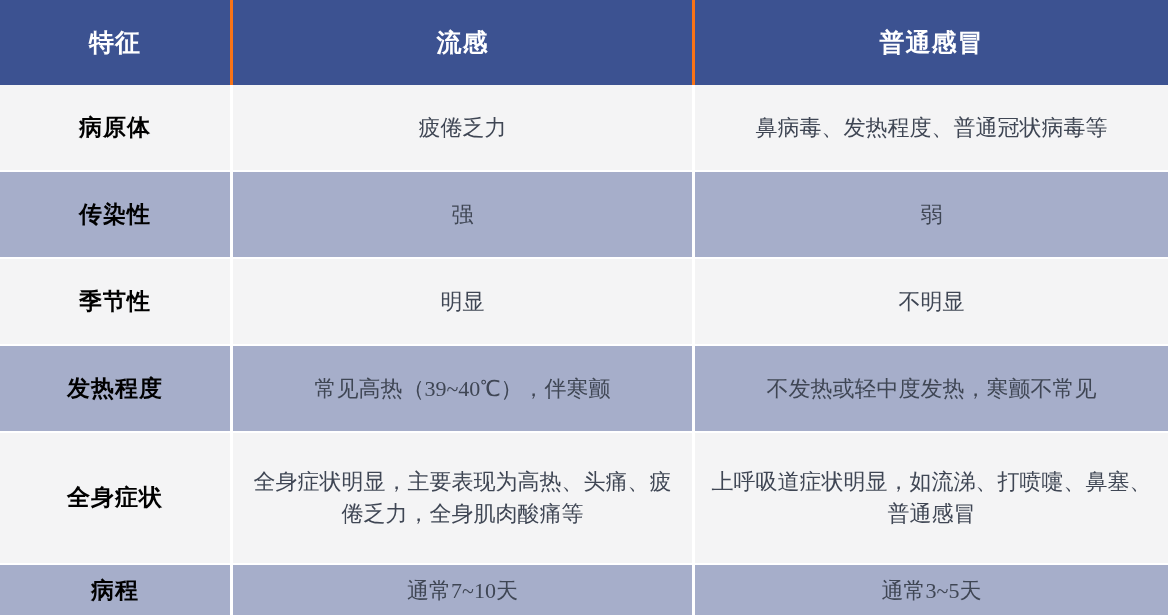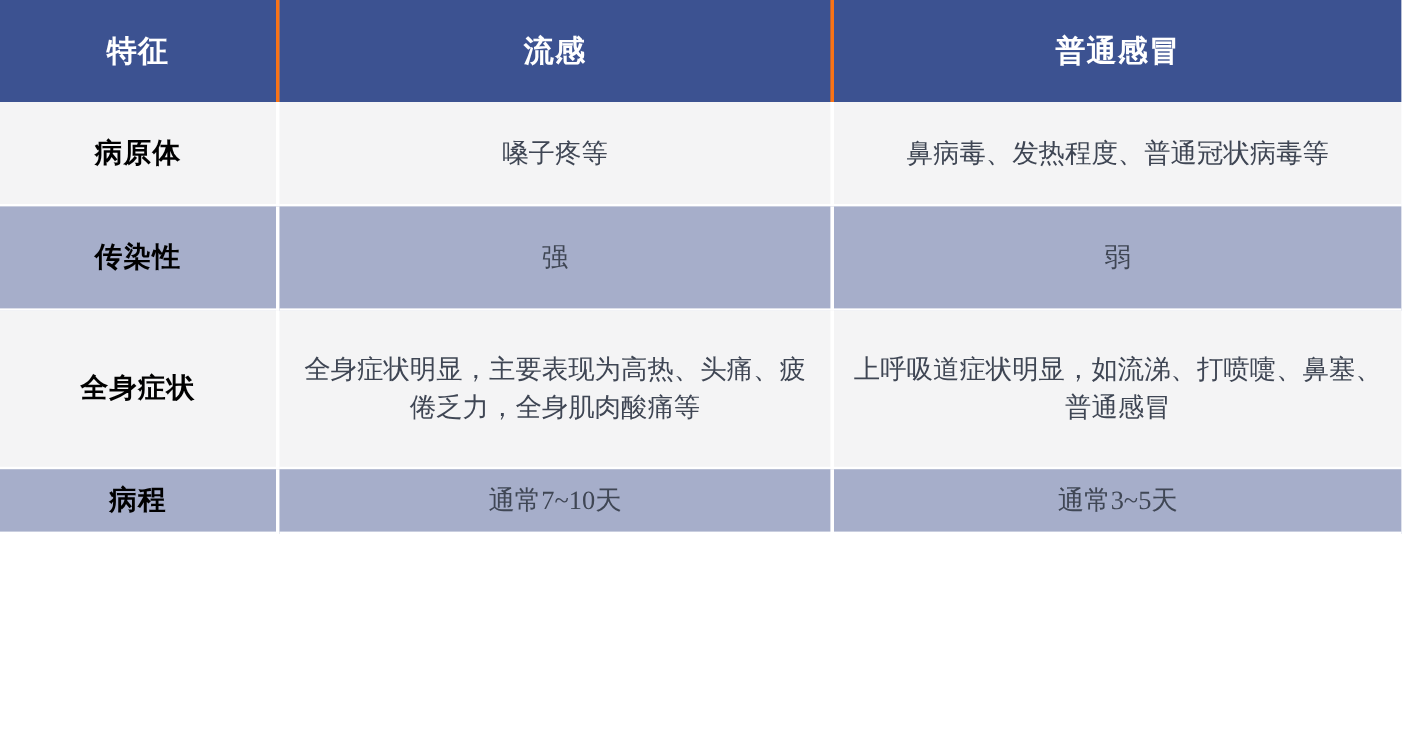--- a/index.html
+++ b/index.html
@@ -87,7 +87,7 @@
 
     <tr class="row-light h-standard">
       <td class="feature-cell">病原体</td>
-      <td>嗓子疼等</td>
+      <td>疲倦乏力</td>
       <td class="last-col">鼻病毒、发热程度、普通冠状病毒等</td>
     </tr>
 

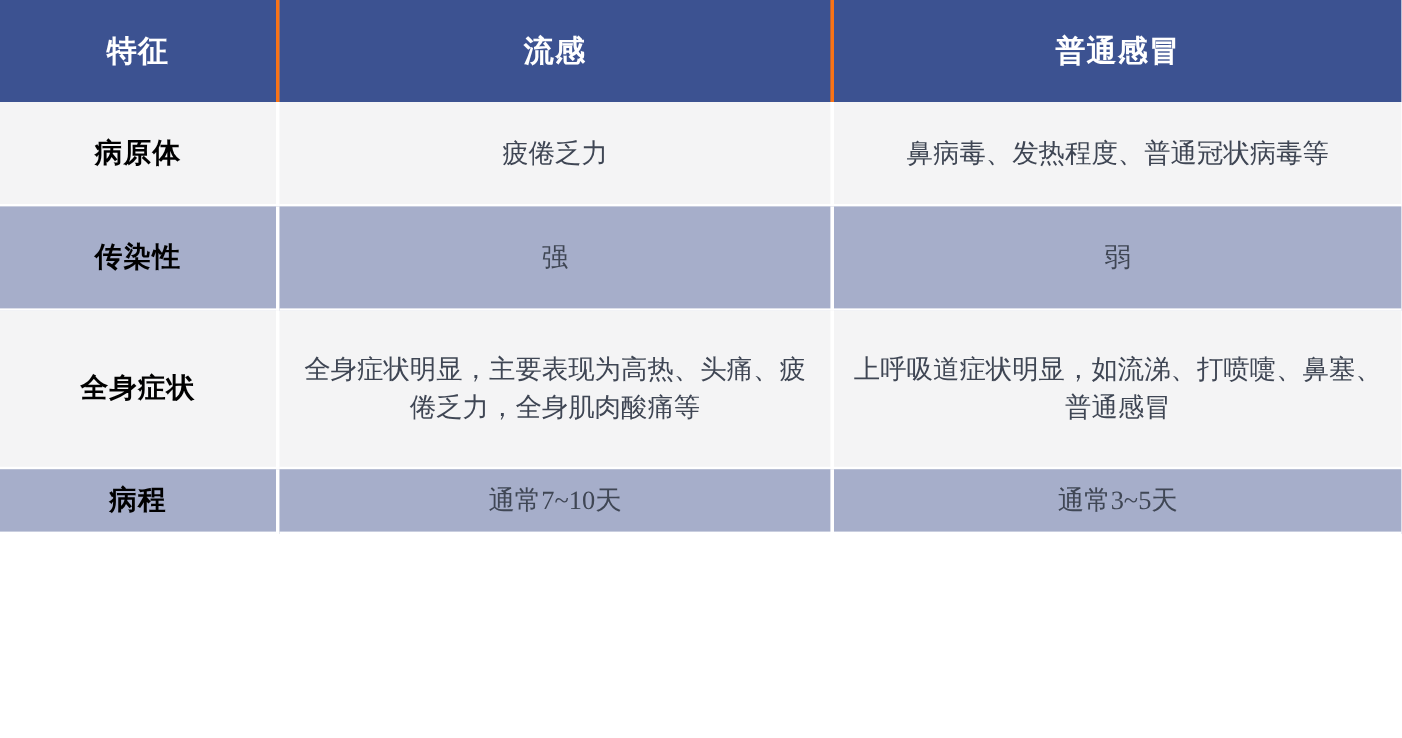--- a/index.html
+++ b/index.html
@@ -97,6 +97,11 @@
       <td class="last-col">弱</td>
     </tr>
 
+    <tr class="row-light h-standard">
+      <td class="feature-cell">季节性</td>
+      <td>明显</td>
+      <td class="last-col">不明显</td>
+    </tr>
 
 
     <tr class="row-light h-tall">

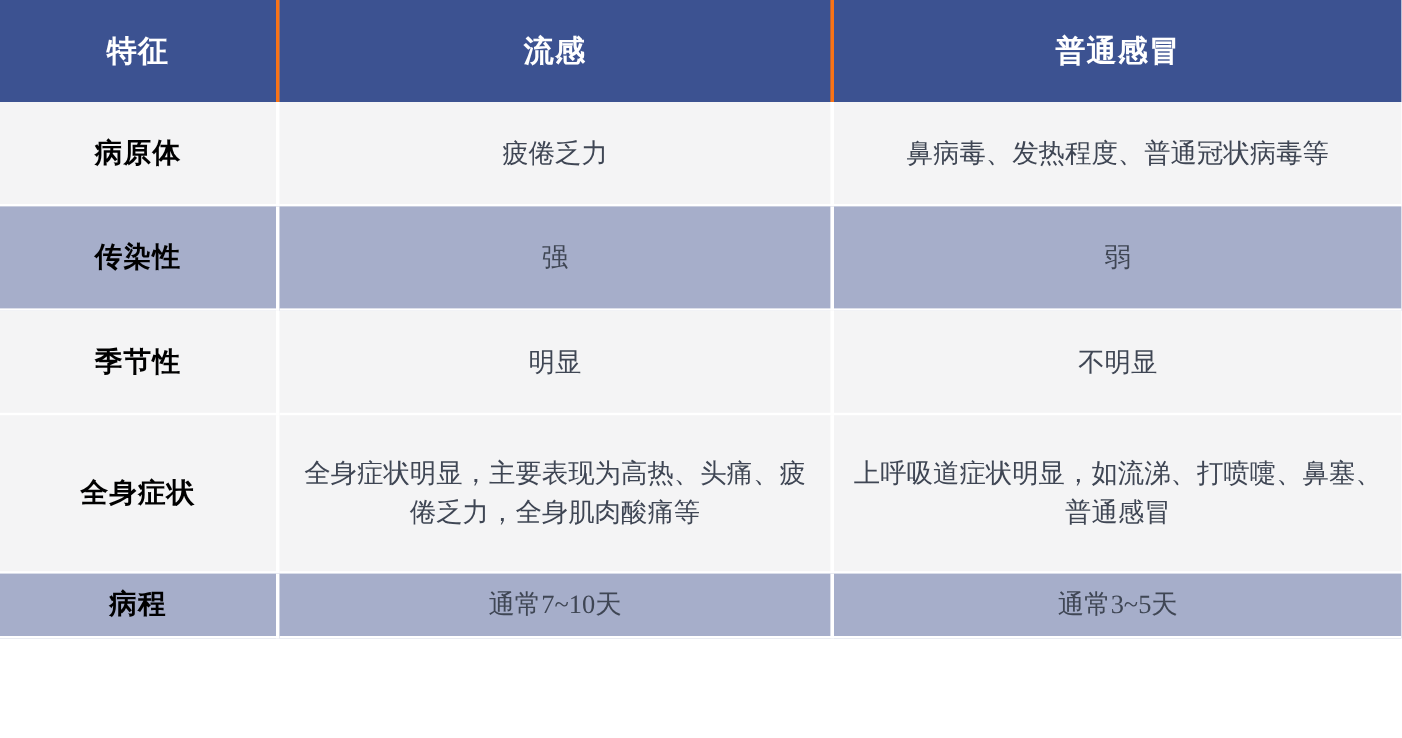--- a/index.html
+++ b/index.html
@@ -103,6 +103,11 @@
       <td class="last-col">不明显</td>
     </tr>
 
+    <tr class="row-dark h-standard">
+      <td class="feature-cell">发热程度</td>
+      <td>常见高热（39~40℃），伴寒颤</td>
+      <td class="last-col">不发热或轻中度发热，寒颤不常见</td>
+    </tr>
 
     <tr class="row-light h-tall">
       <td class="feature-cell">全身症状</td>

